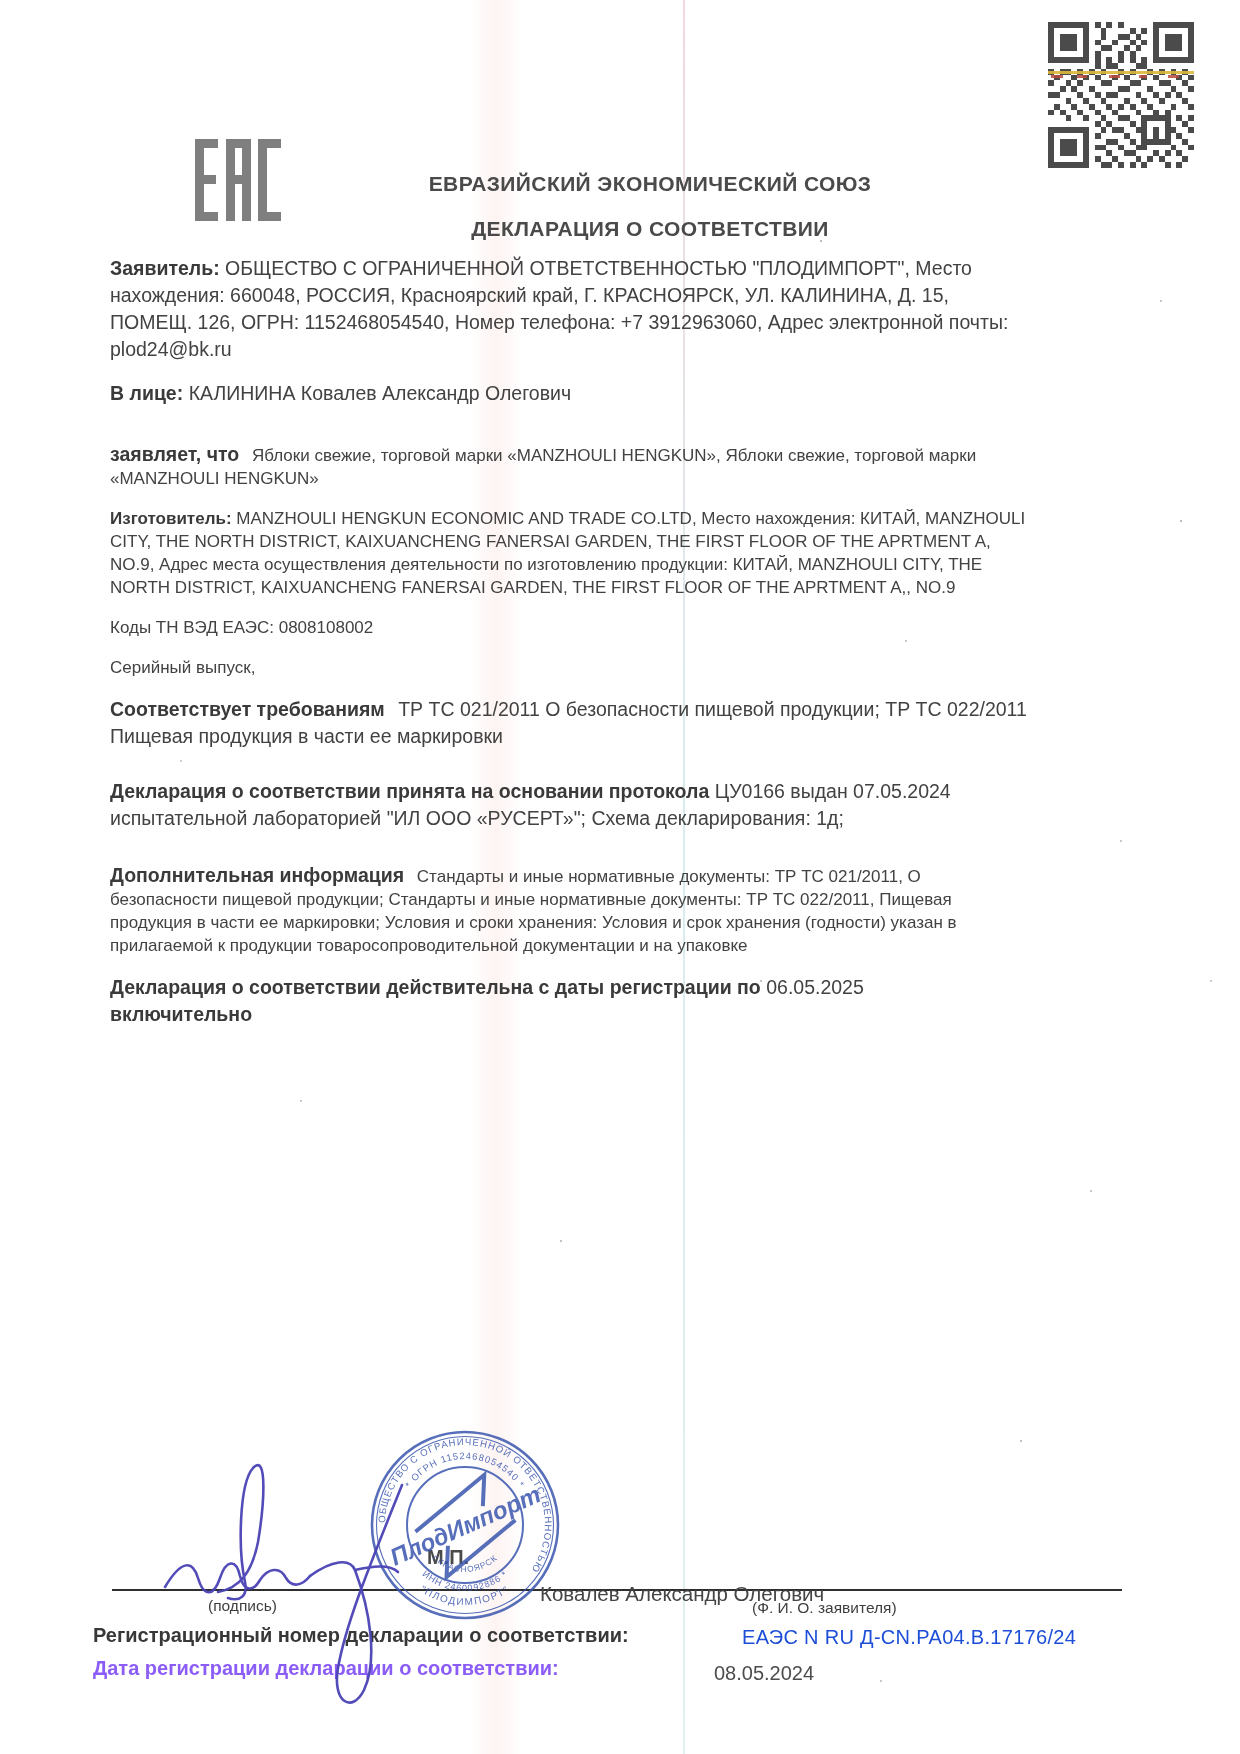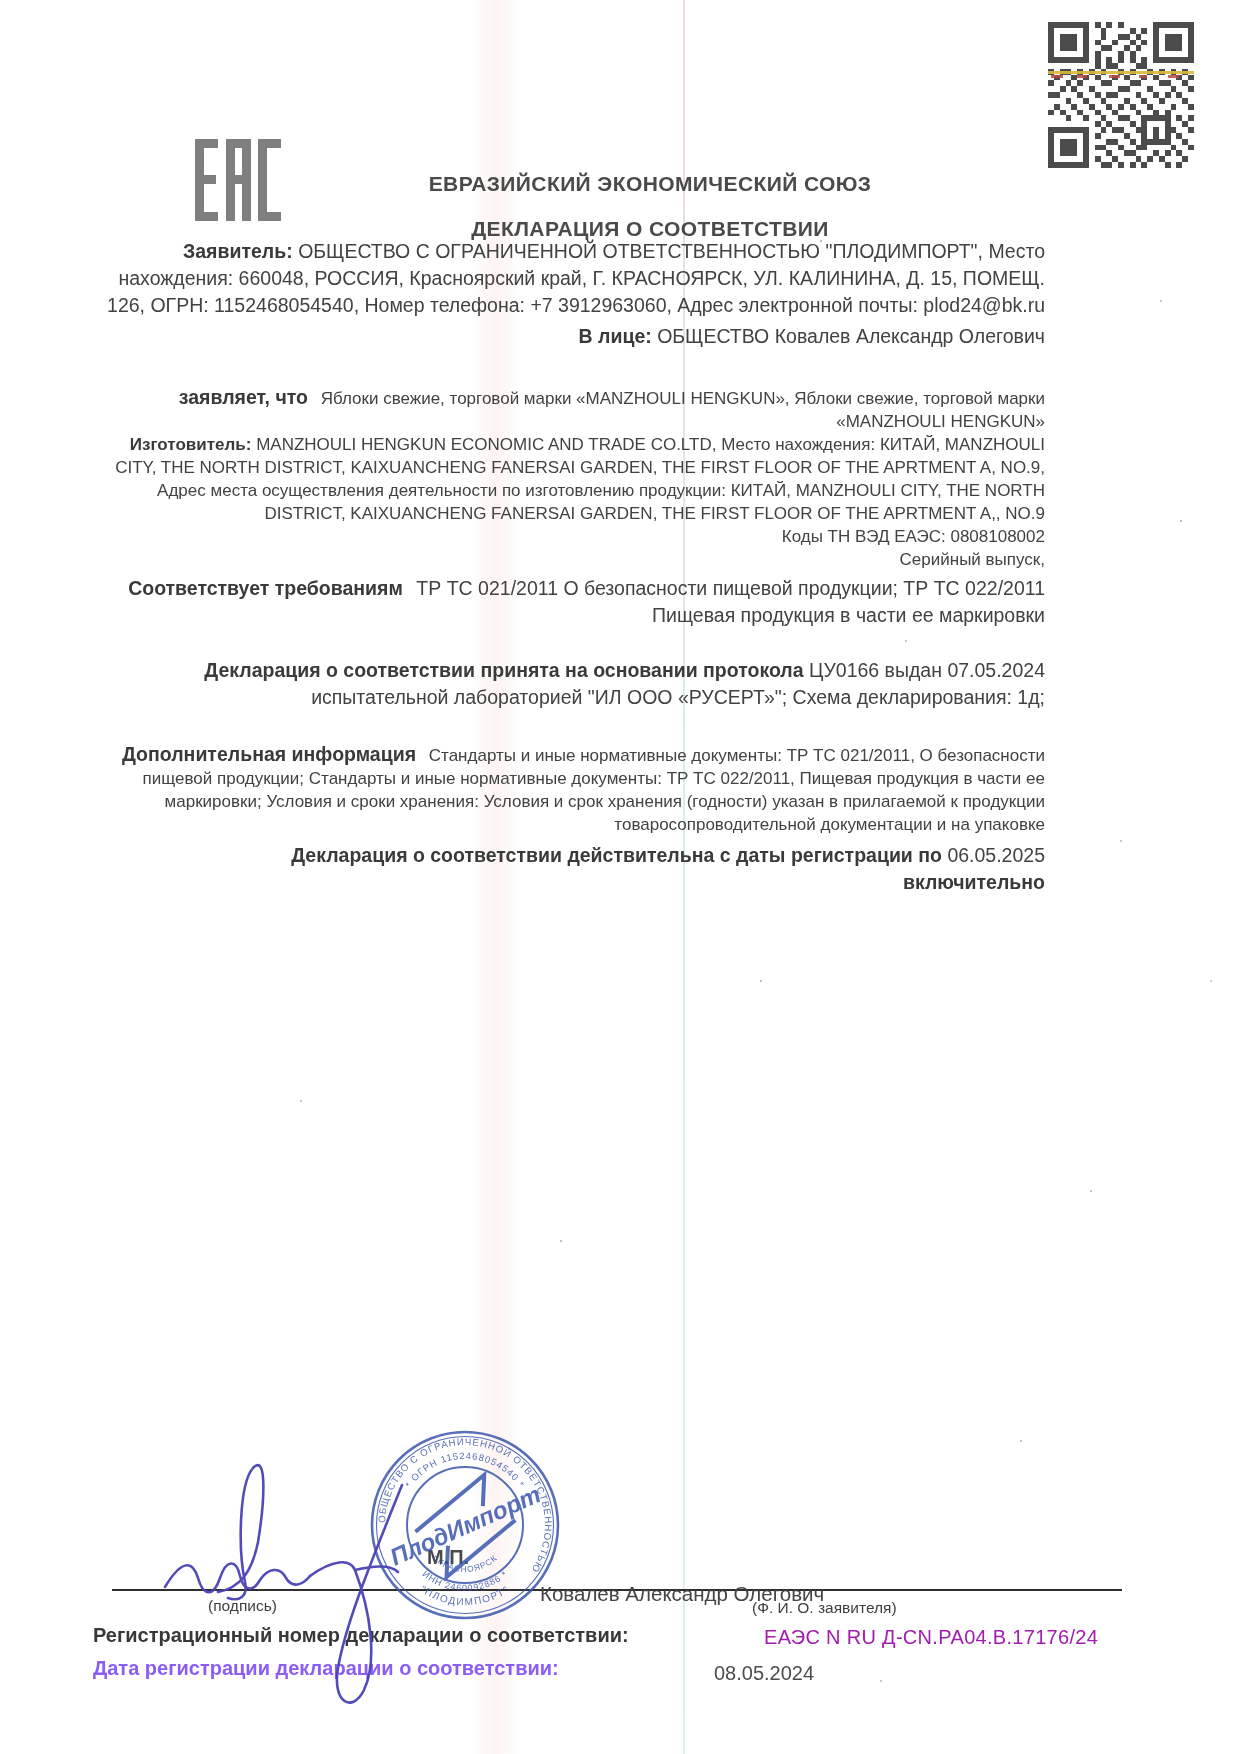--- a/index.html
+++ b/index.html
@@ -28,7 +28,7 @@
   .title2{position:absolute;left:60px;top:217px;width:1180px;text-align:center;
     font-weight:bold;font-size:21px;letter-spacing:.4px;color:#4a4a4a;}
   .body{position:absolute;left:93px;top:238px;width:952px;z-index:2;}
-  .body p{margin:0;text-align:right;}
+  .body p{margin:17px;}
   .lg{font-size:19.5px;line-height:27px;}
   .sm{font-size:17px;line-height:23px;}
   .b{font-weight:bold;color:#3a3a3a;}

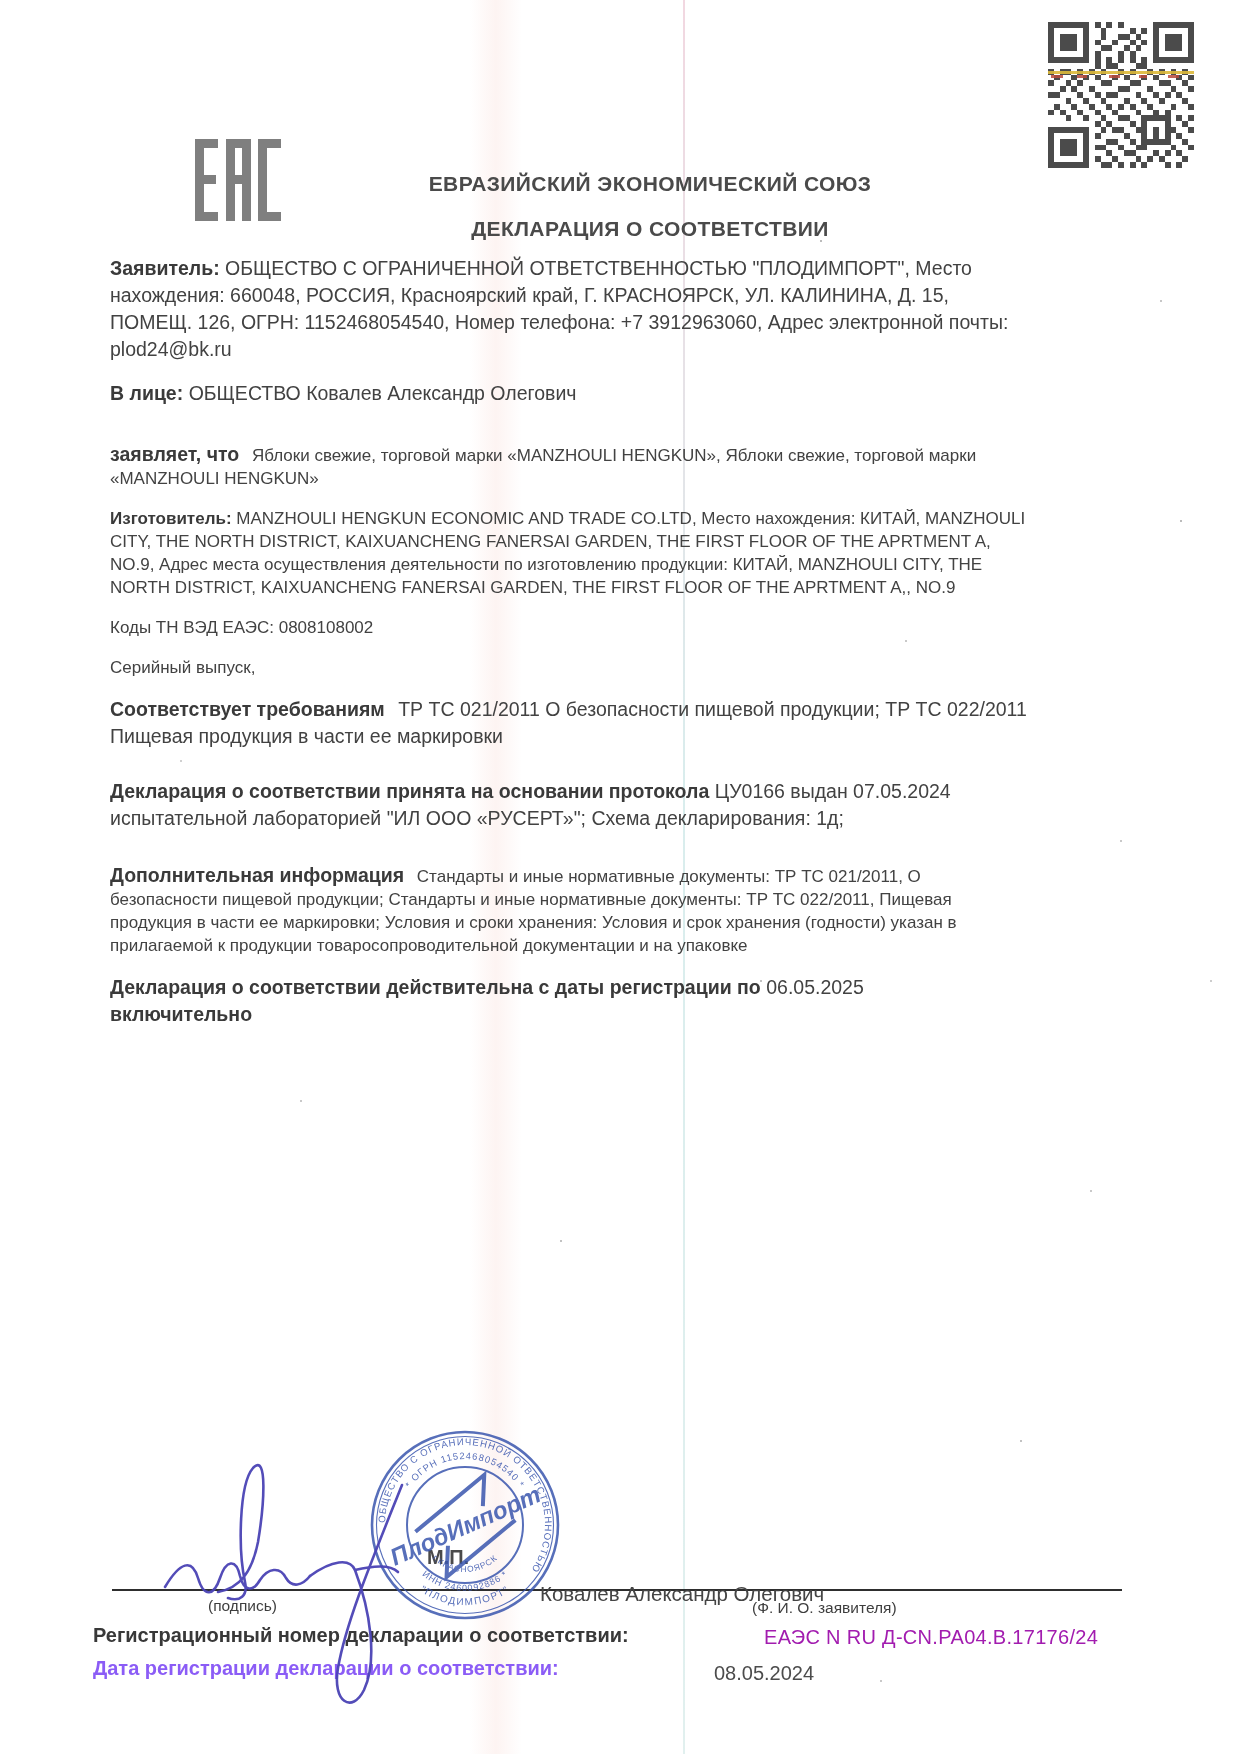--- a/index.html
+++ b/index.html
@@ -111,7 +111,7 @@
 
   <div class="body">
     <p class="lg"><span class="b">Заявитель:</span> <span>ОБЩЕСТВО С ОГРАНИЧЕННОЙ ОТВЕТСТВЕННОСТЬЮ "ПЛОДИМПОРТ", Место нахождения: 660048, РОССИЯ,  Красноярский край, Г. КРАСНОЯРСК, УЛ. КАЛИНИНА, Д. 15, ПОМЕЩ. 126, ОГРН: 1152468054540, Номер телефона: +7 3912963060, Адрес электронной почты: plod24@bk.ru</span></p>
-    <p class="lg p-person"><span class="b">В лице:</span> <span>ОБЩЕСТВО Ковалев Александр Олегович</span></p>
+    <p class="lg p-person"><span class="b">В лице:</span> <span>КАЛИНИНА Ковалев Александр Олегович</span></p>
 
     <p class="sm p-declares"><span class="lead">заявляет, что</span> <span>Яблоки свежие, торговой марки «MANZHOULI HENGKUN», Яблоки свежие, торговой марки «MANZHOULI HENGKUN»</span></p>
     <p class="sm"><span class="b">Изготовитель:</span> <span>MANZHOULI HENGKUN ECONOMIC AND TRADE CO.LTD, Место нахождения: КИТАЙ, MANZHOULI CITY, THE NORTH DISTRICT, KAIXUANCHENG FANERSAI GARDEN, THE FIRST FLOOR OF THE APRTMENT A, NO.9, Адрес места осуществления деятельности по изготовлению продукции: КИТАЙ, MANZHOULI CITY, THE NORTH DISTRICT, KAIXUANCHENG FANERSAI GARDEN, THE FIRST FLOOR OF THE APRTMENT A,, NO.9</span></p>

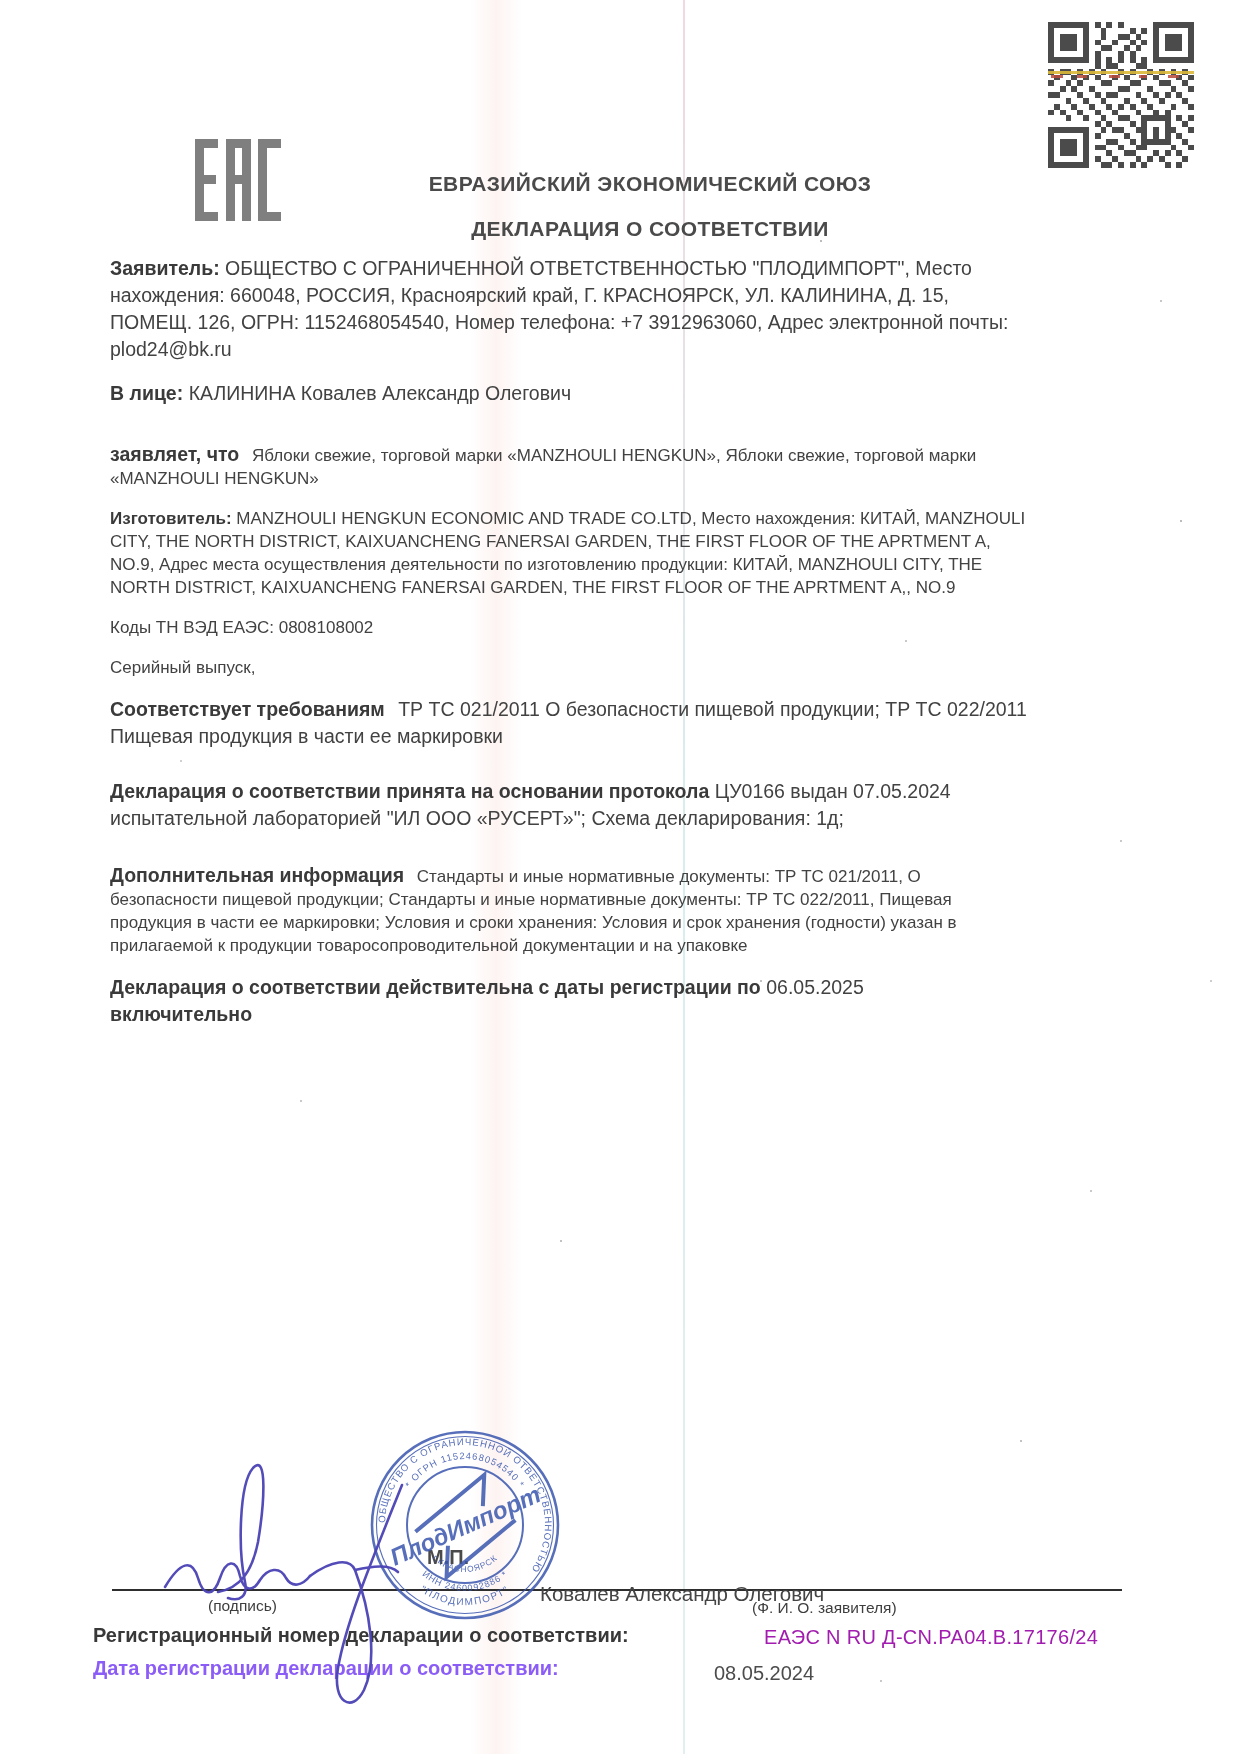--- a/index.html
+++ b/index.html
@@ -47,7 +47,7 @@
   .cap-sign{position:absolute;left:208px;top:1597px;font-size:15.5px;color:#3e3e3e;z-index:2;}
   .cap-fio{position:absolute;left:752px;top:1599px;font-size:15.5px;color:#3e3e3e;z-index:2;}
   .reg-label-1{position:absolute;left:93px;top:1624px;font-size:20px;font-weight:bold;color:#383838;z-index:3;}
-  .reg-value-1{position:absolute;left:764px;top:1626px;font-size:20px;color:#a21caf;letter-spacing:.3px;z-index:3;}
+  .reg-value-1{position:absolute;left:742px;top:1626px;font-size:20px;color:#1d4ed8;letter-spacing:.3px;z-index:3;}
   .reg-label-2{position:absolute;left:93px;top:1657px;font-size:20px;font-weight:bold;color:#8b5cf6;z-index:3;}
   .reg-value-2{position:absolute;left:714px;top:1662px;font-size:20px;color:#4c4c4c;z-index:3;}
   .stamp{position:absolute;left:369px;top:1429px;width:192px;height:192px;z-index:4;opacity:.85;}

